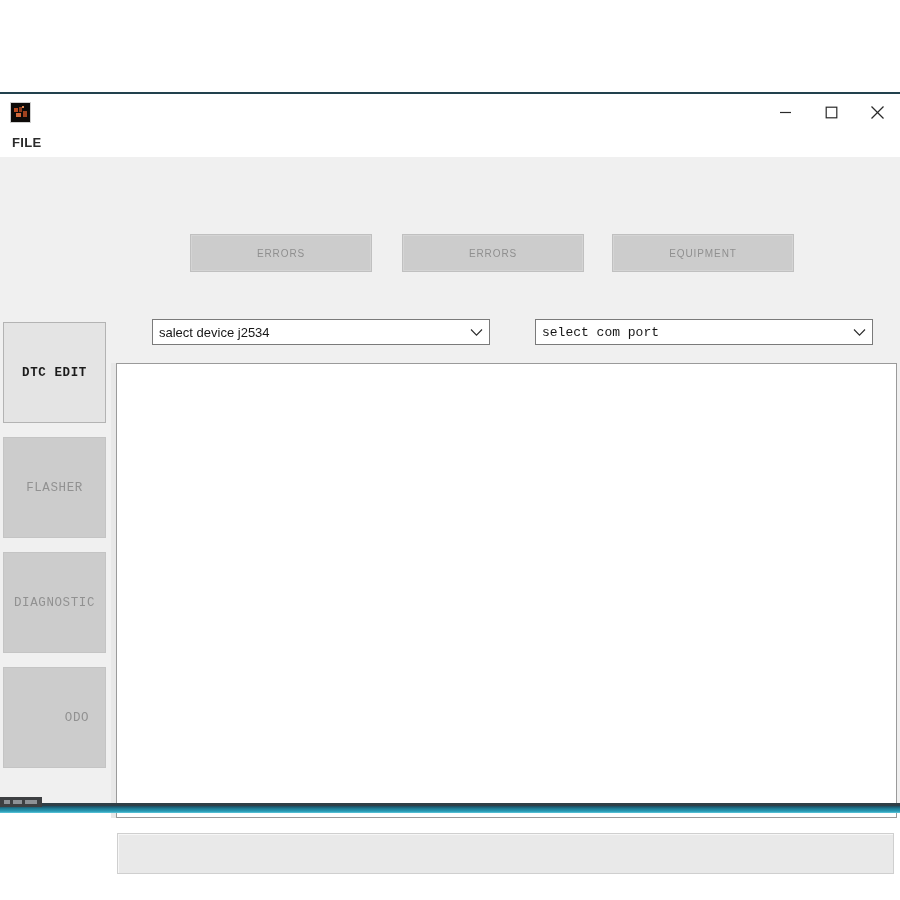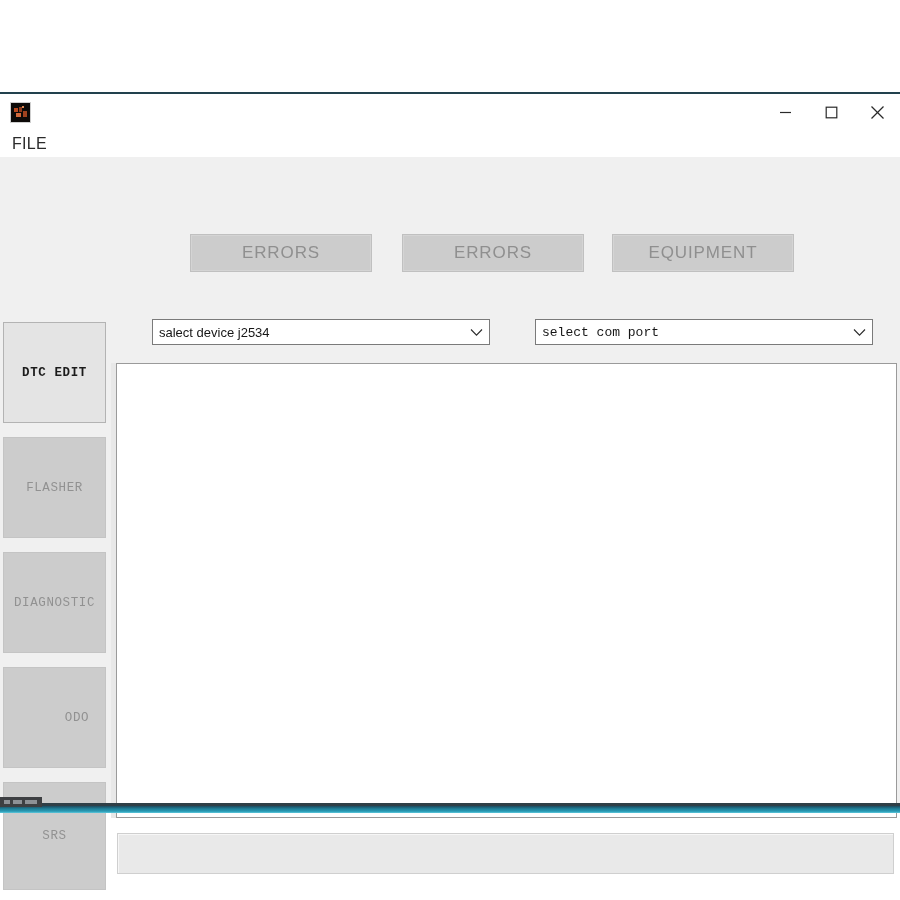--- a/index.html
+++ b/index.html
@@ -102,8 +102,8 @@
     position: absolute;
     left: 8px;
     top: 2px;
-    font-size: 16px;
-    font-weight: normal;
+    font-size: 13px;
+    font-weight: bold;
     color: #2b2b2b;
     letter-spacing: 0.3px;
     padding: 2px 4px;

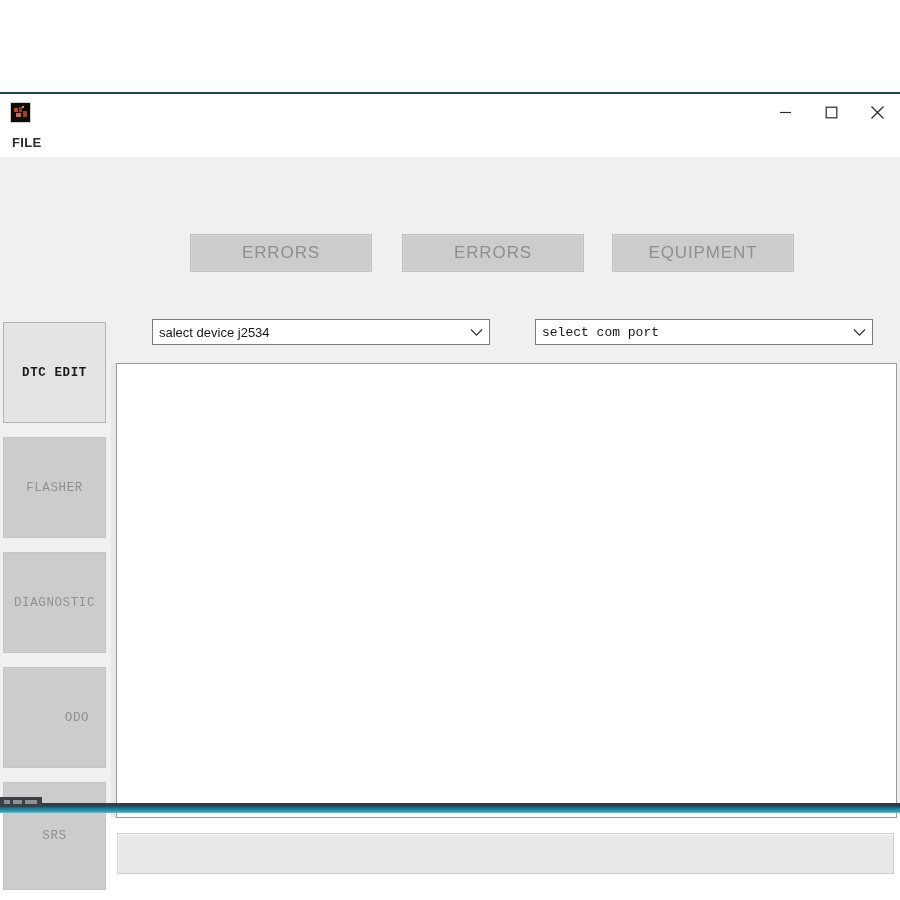--- a/index.html
+++ b/index.html
@@ -129,7 +129,7 @@
     border: 1px solid #c0c0c0;
     box-shadow: inset 0 0 0 1px #d4d4d4;
     color: #8f8f8f;
-    font-size: 17px;
+    font-size: 10px;
     letter-spacing: 0.9px;
     display: flex;
     align-items: center;

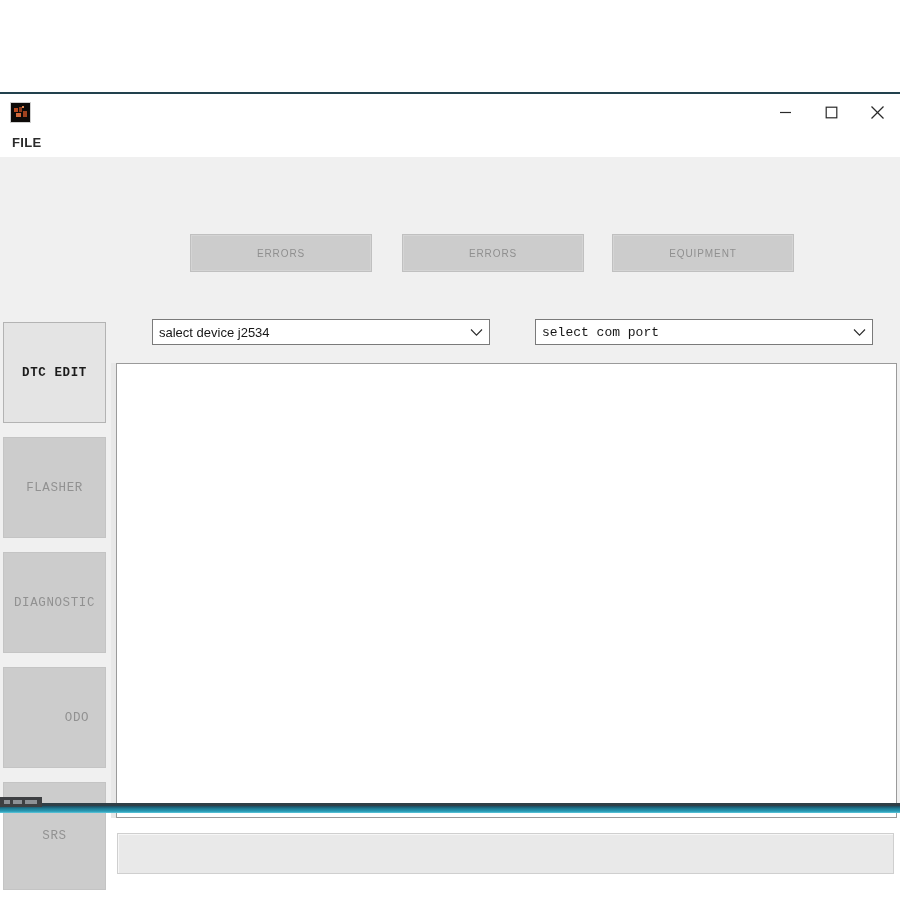--- a/index.html
+++ b/index.html
@@ -348,7 +348,6 @@
       <div class="sidebtn s1 inactive">FLASHER</div>
       <div class="sidebtn s2 inactive">DIAGNOSTIC</div>
       <div class="sidebtn s3 inactive">ODO</div>
-      <div class="sidebtn s4 inactive">SRS</div>
 
       <div class="content-left-rail"></div>
       <div class="content-panel"></div>

